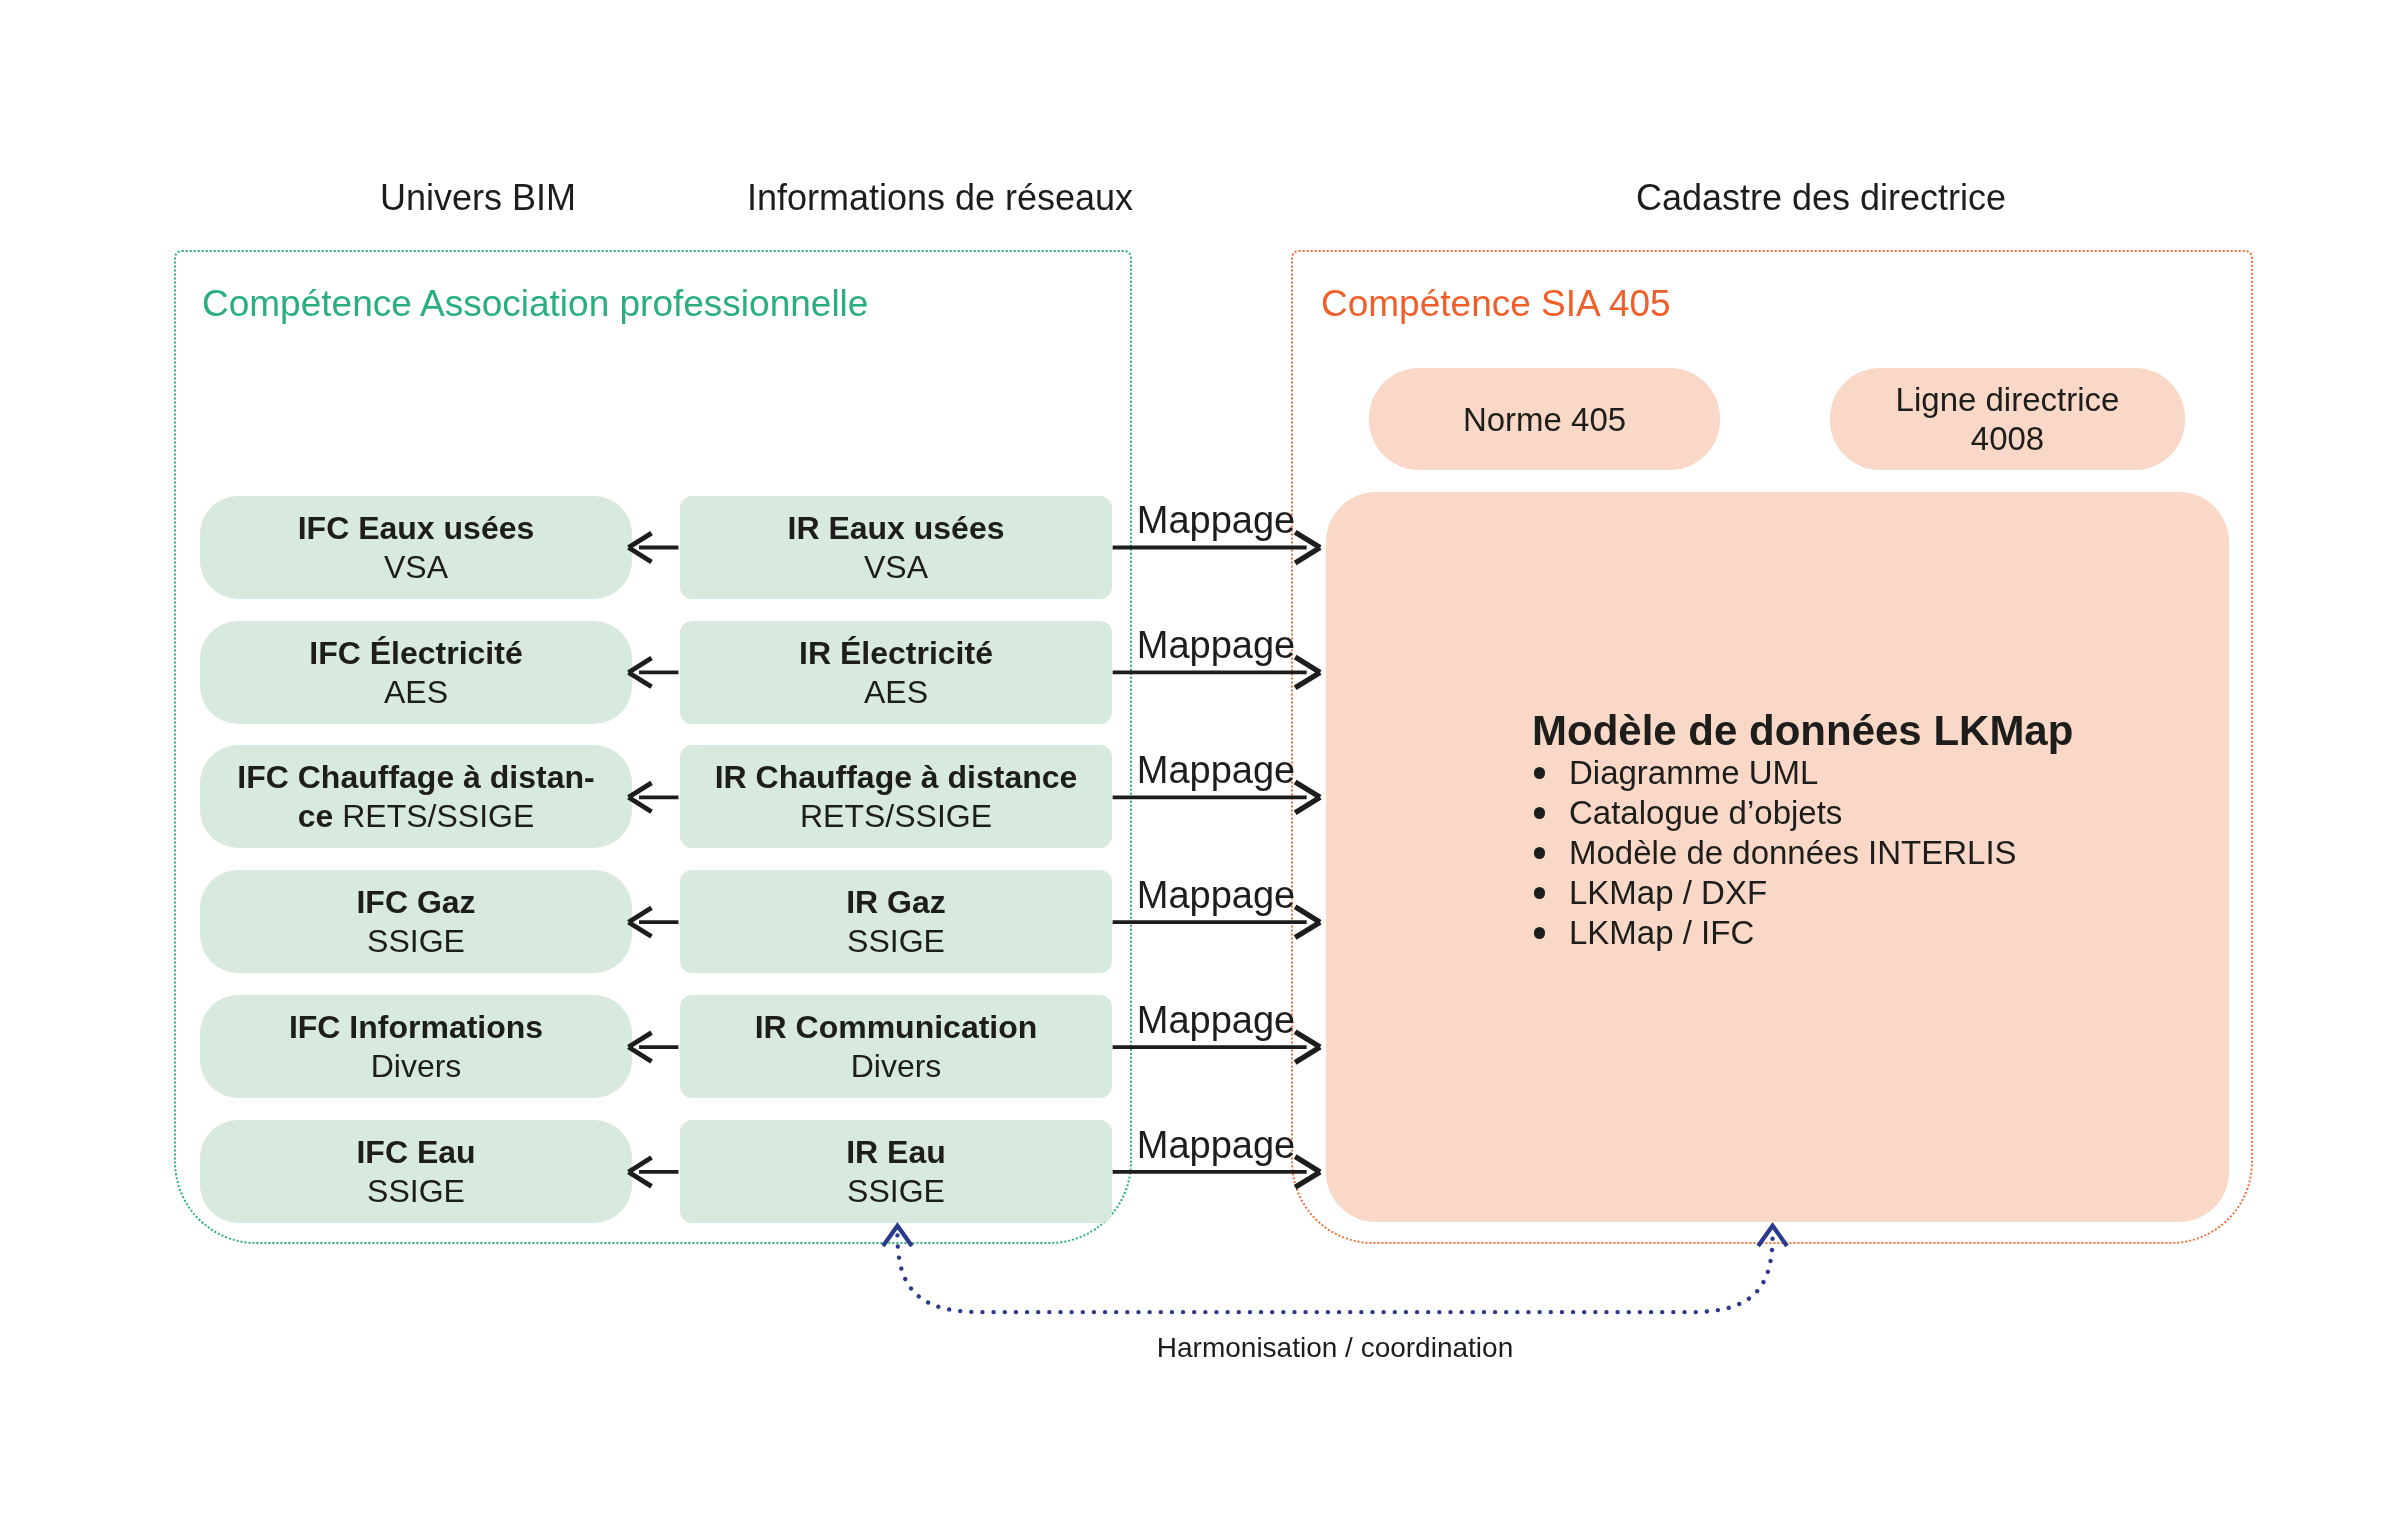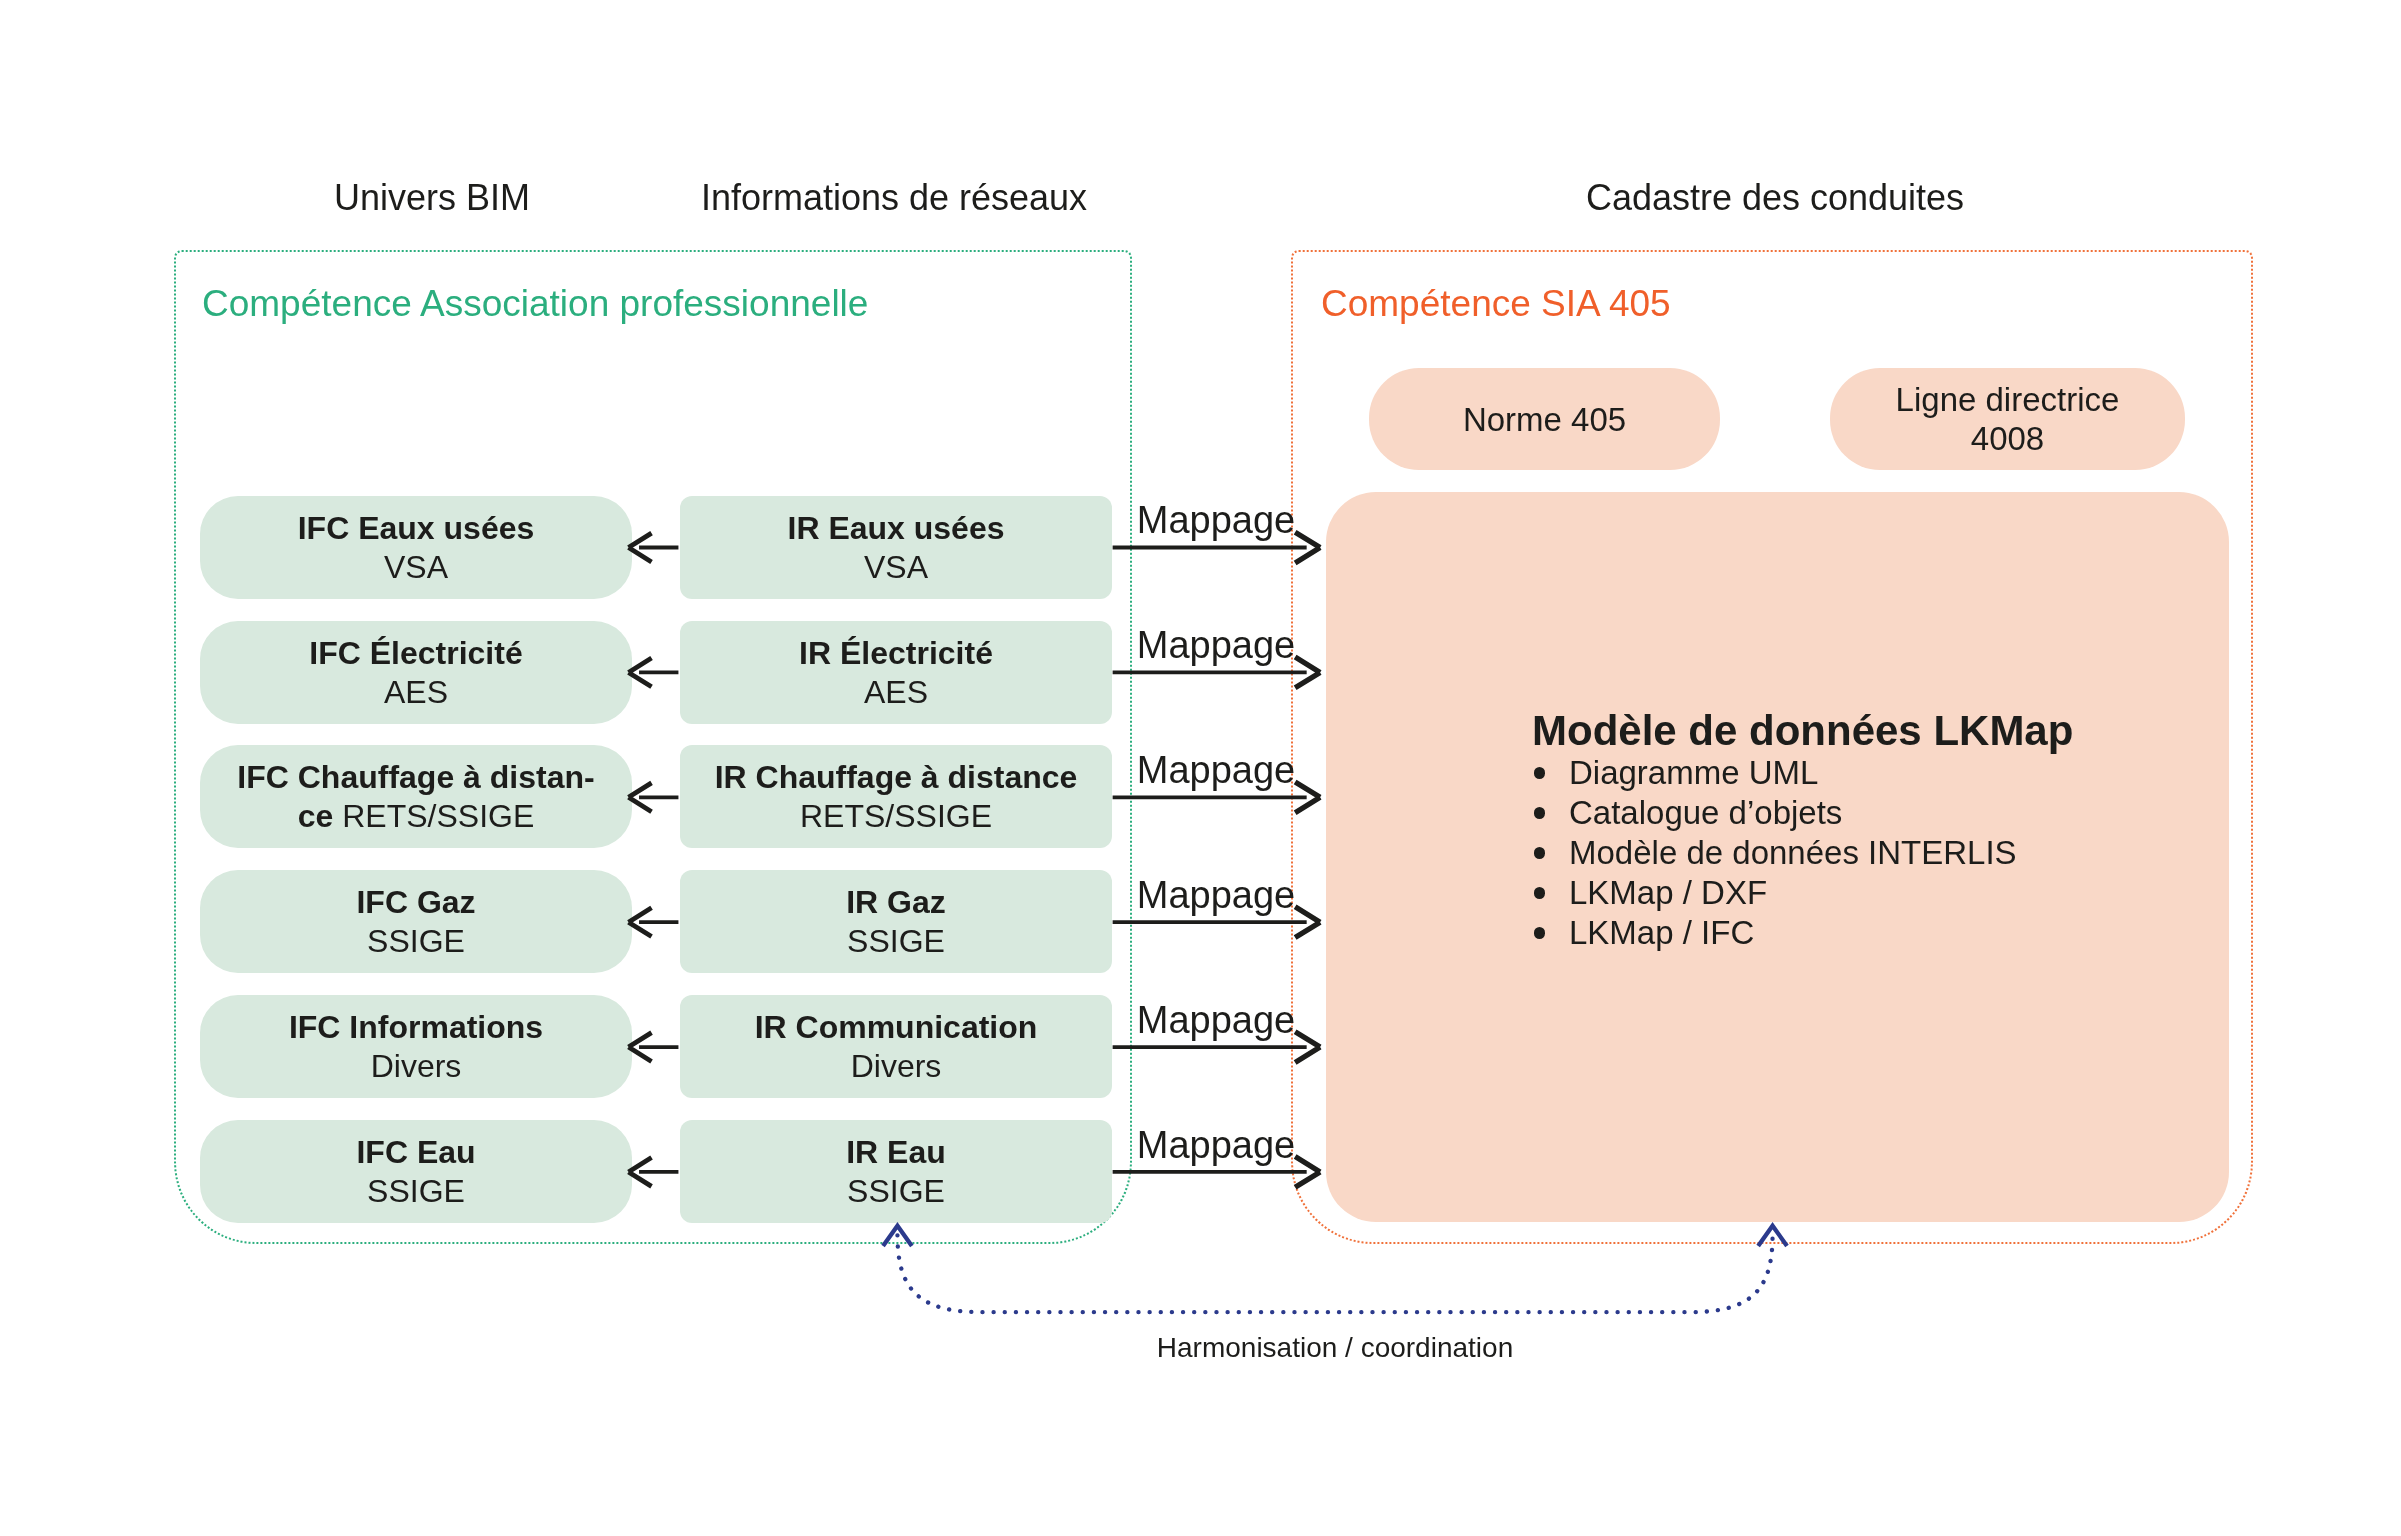--- a/index.html
+++ b/index.html
@@ -9,7 +9,7 @@
   }
   .hdr{
     position:absolute;top:179px;transform:translateX(-50%);
-    font-size:36px;line-height:38px;white-space:nowrap;
+    font-size:36px;line-height:38px;white-space:nowrap;margin-left:46px;
   }
   .panel{
     position:absolute;top:250px;height:994px;

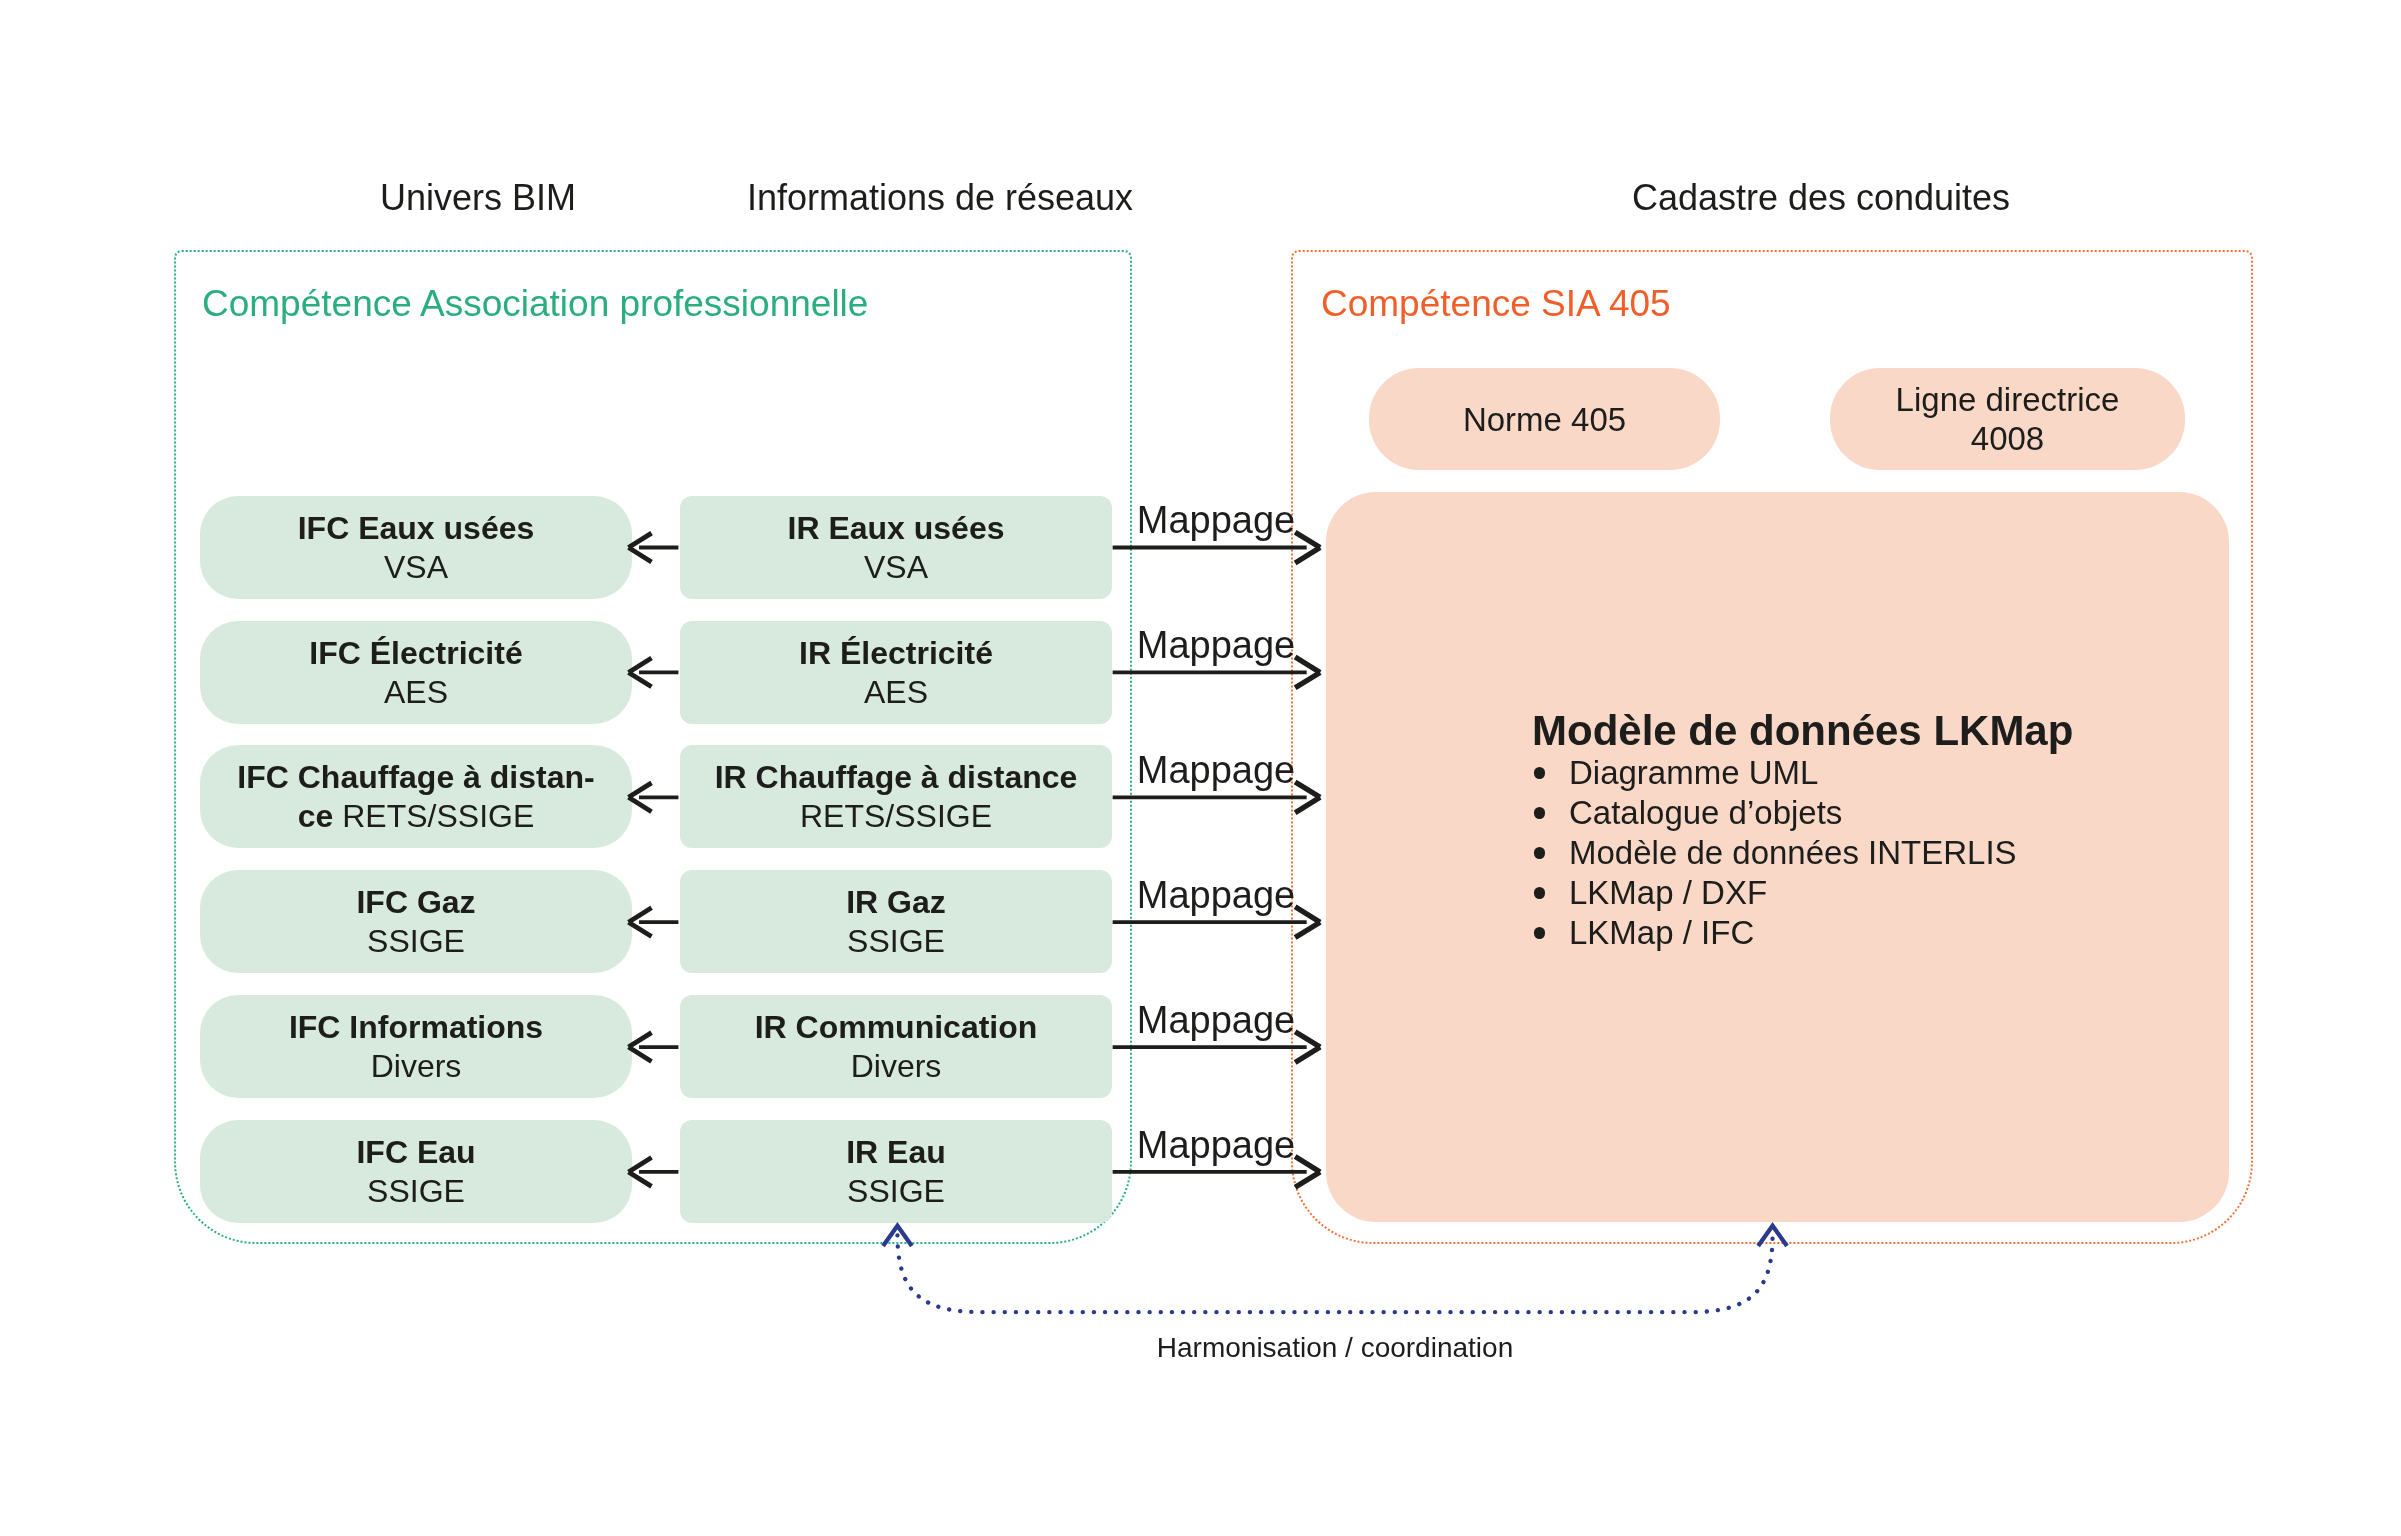--- a/index.html
+++ b/index.html
@@ -74,7 +74,7 @@
 
   <div class="hdr" style="left:432px">Univers BIM</div>
   <div class="hdr" style="left:894px">Informations de réseaux</div>
-  <div class="hdr" style="left:1775px">Cadastre des conduites</div>
+  <div class="hdr" style="left:1775px">Cadastre des directrice</div>
 
   <div class="panel green"></div>
   <div class="panel orange"></div>

